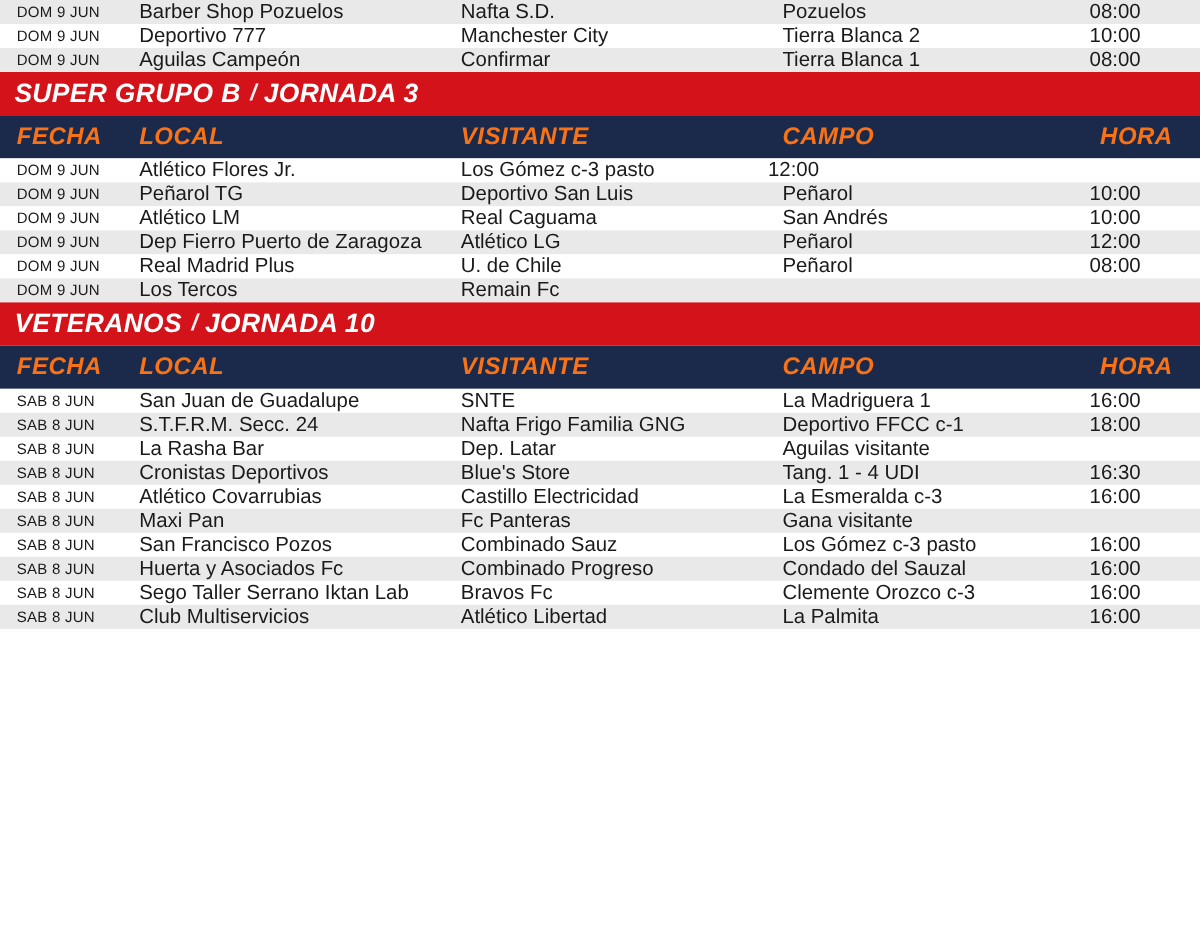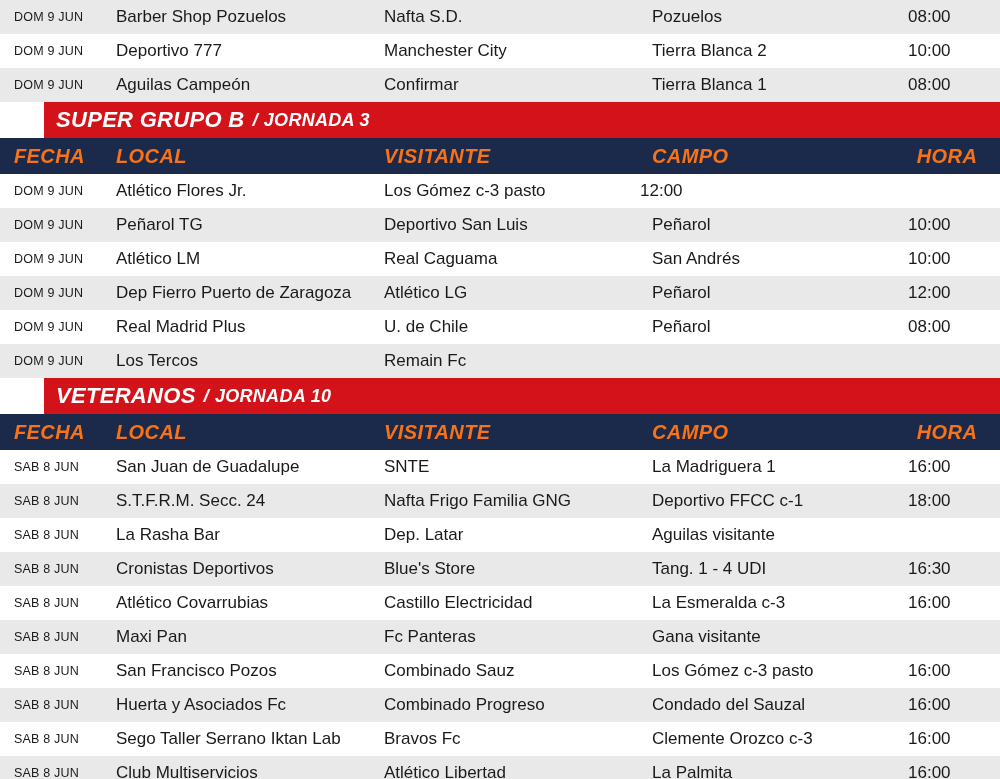--- a/index.html
+++ b/index.html
@@ -22,7 +22,7 @@
     display: grid;
     grid-template-columns: 104px 268px 268px 268px 92px;
     align-items: center;
-    height: 34px;
+    height: 20px;
     box-sizing: border-box;
   }
 

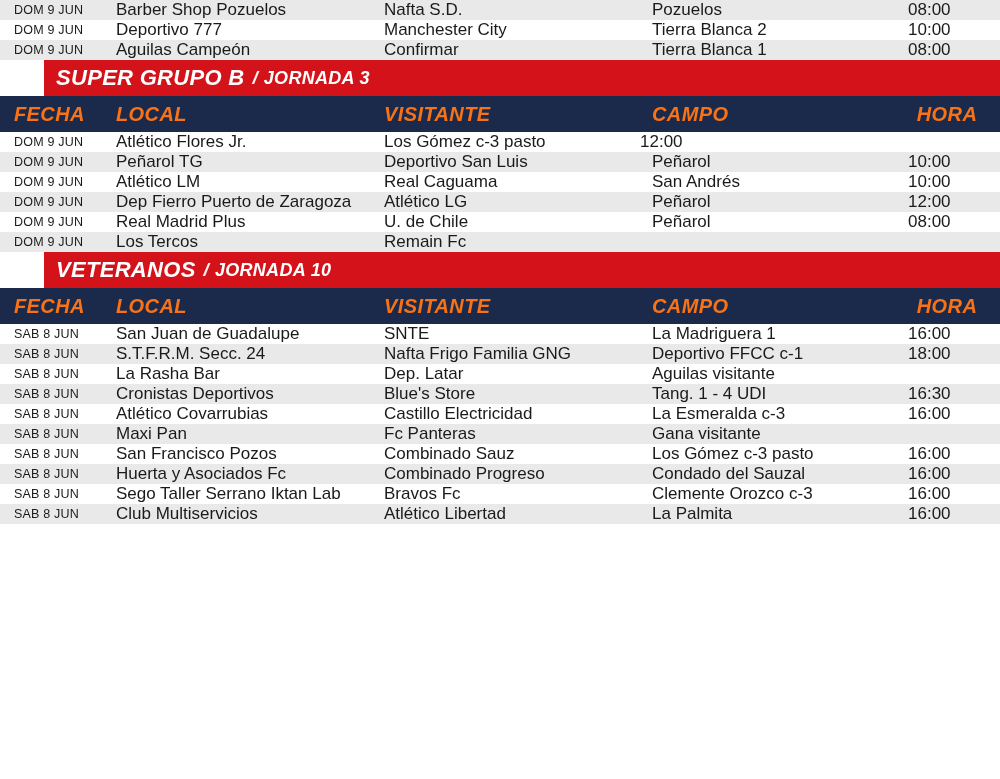--- a/index.html
+++ b/index.html
@@ -69,7 +69,6 @@
     align-items: center;
     padding-left: 12px;
     box-sizing: border-box;
-    margin-left: 44px;
   }
   .banner .grp {
     font-size: 22px;

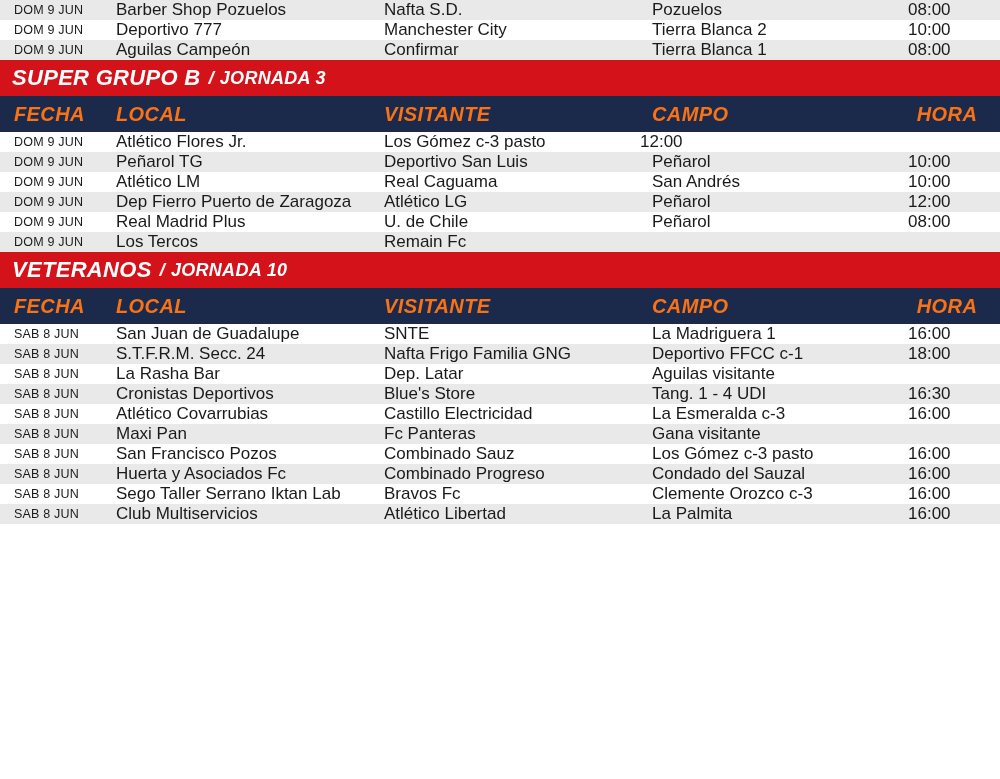--- a/index.html
+++ b/index.html
@@ -84,7 +84,7 @@
     opacity: 0.95;
   }
   .banner .jor {
-    font-size: 18px;
+    font-size: 22px;
     font-weight: bold;
     font-style: italic;
     letter-spacing: 0.3px;

